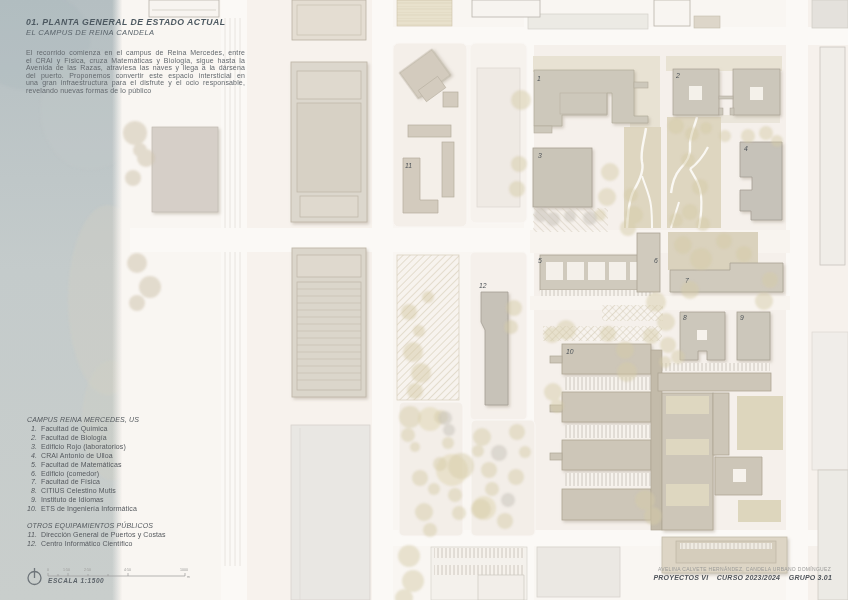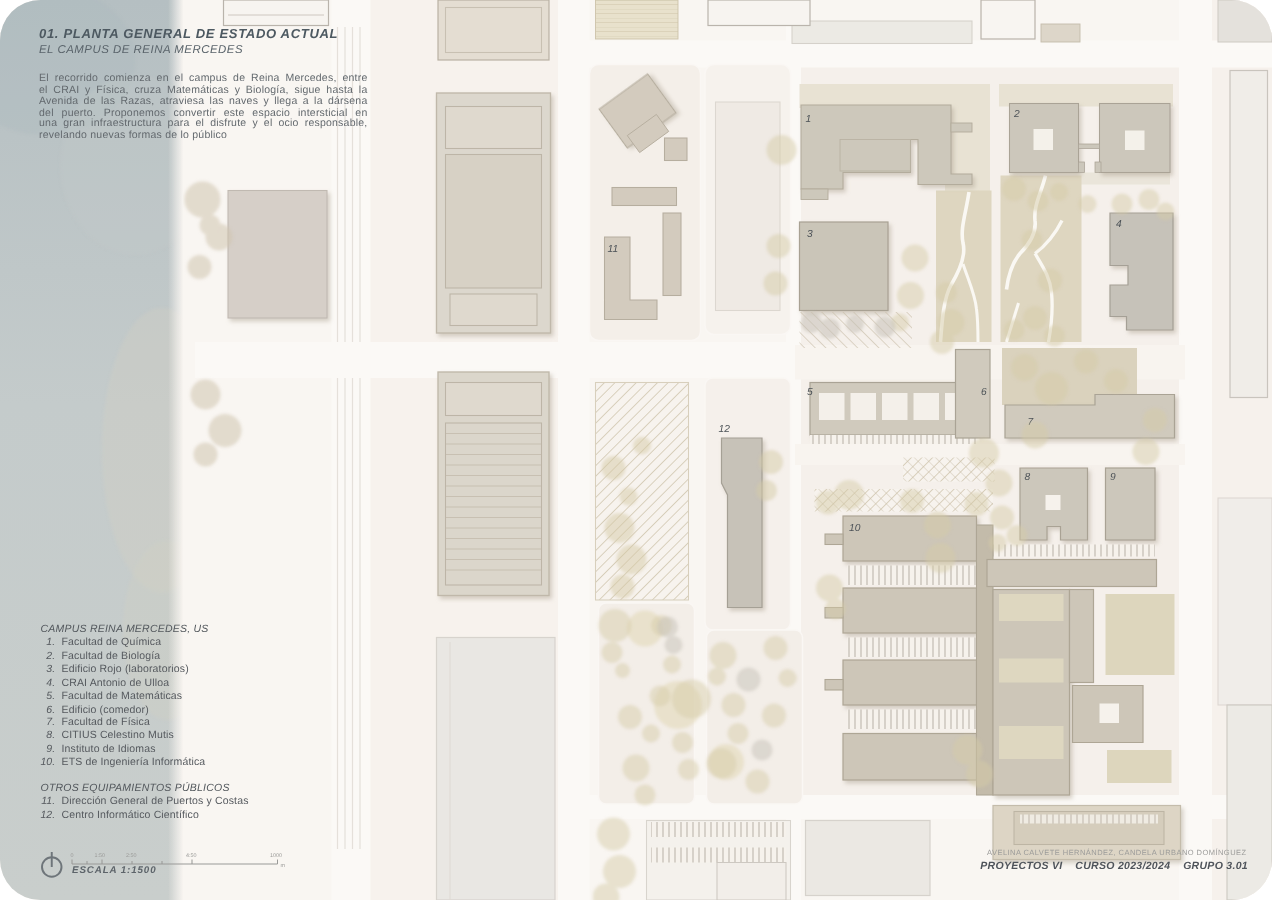--- a/index.html
+++ b/index.html
@@ -4,7 +4,7 @@
 <style>
   html,body{margin:0;padding:0;}
   .page{position:relative;width:848px;height:600px;background:#faf6f2;overflow:hidden;
-        font-family:"Liberation Sans",sans-serif;border-radius:27px;}
+        font-family:"Liberation Sans",sans-serif;}
   svg{position:absolute;left:0;top:0;}
   .txt{position:absolute;color:#565e64;}
   .title{left:26px;top:17px;font-size:8.7px;font-weight:bold;font-style:italic;letter-spacing:0.45px;color:#4d5961;white-space:nowrap;}

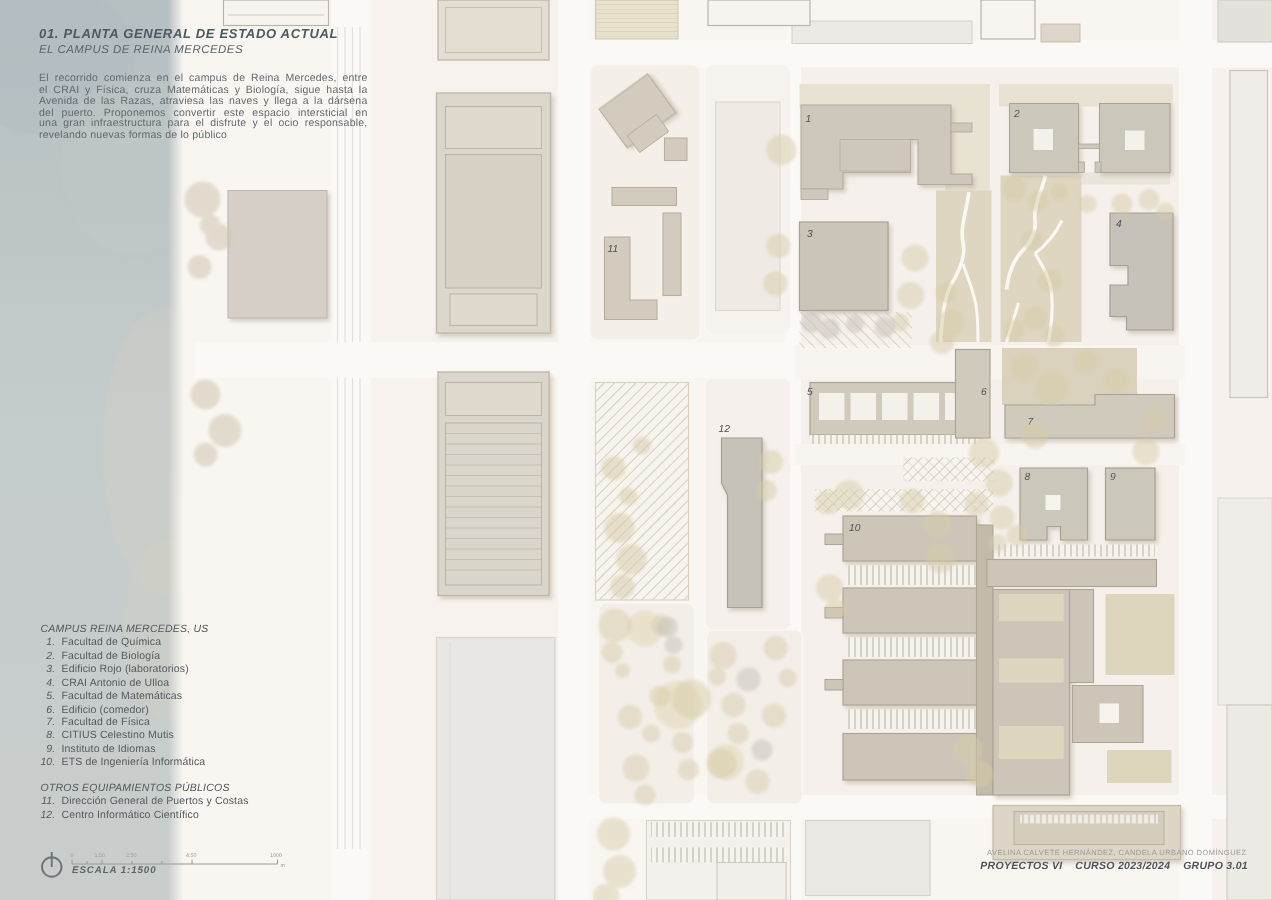--- a/index.html
+++ b/index.html
@@ -494,7 +494,7 @@
 </svg>
 
 <div class="txt title">01. PLANTA GENERAL DE ESTADO ACTUAL</div>
-<div class="txt subtitle">EL CAMPUS DE REINA MERCEDES</div>
+<div class="txt subtitle">EL CAMPUS DE REINA CANDELA</div>
 
 <div class="txt body">
 <div class="jl">El recorrido comienza en el campus de Reina Mercedes, entre</div>

